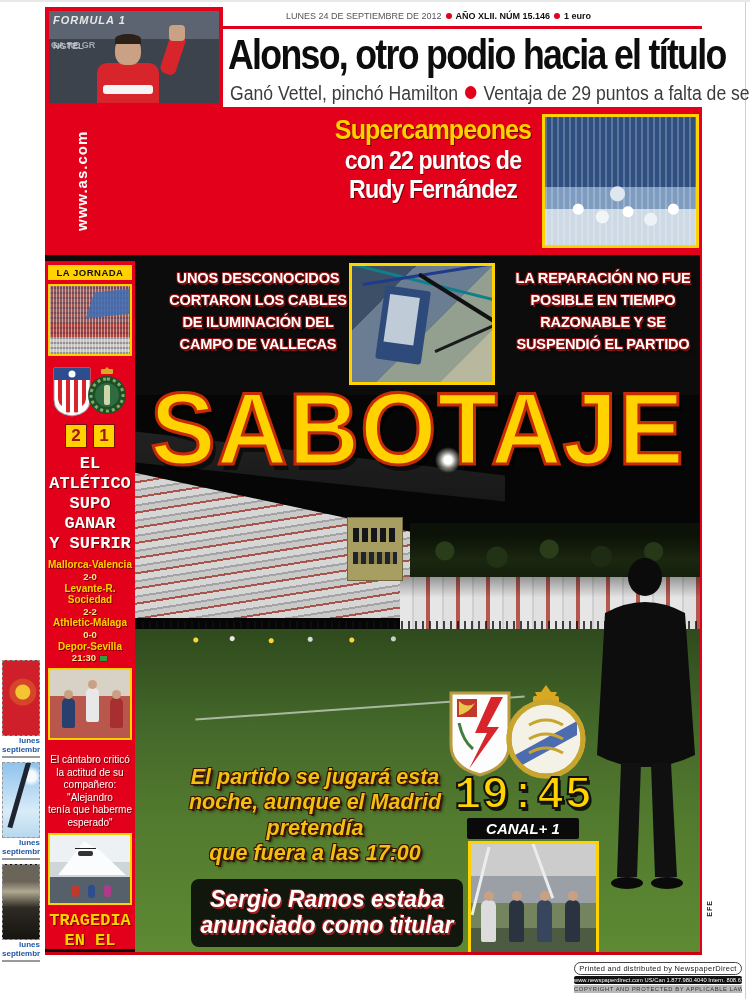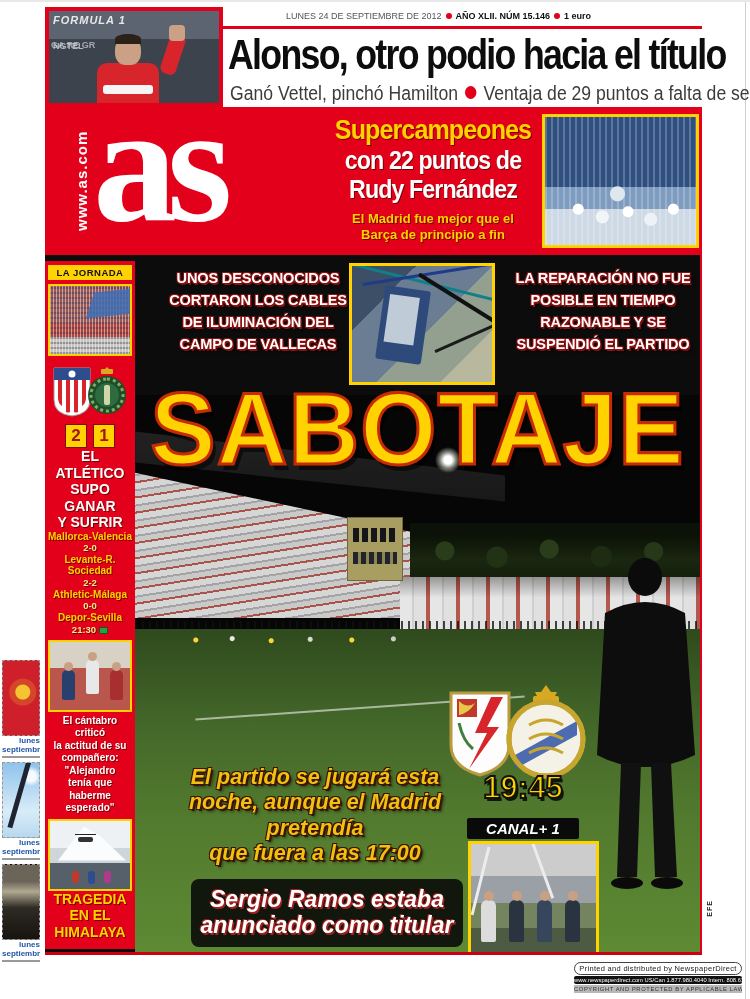--- a/index.html
+++ b/index.html
@@ -270,7 +270,6 @@
 
   <div class="masthead">
     <div class="as-web">www.as.com</div>
-    <div class="as-logo">as</div>
     <div class="promo">
       <div class="t1">Supercampeones</div>
       <div class="t2">con 22 puntos de</div>

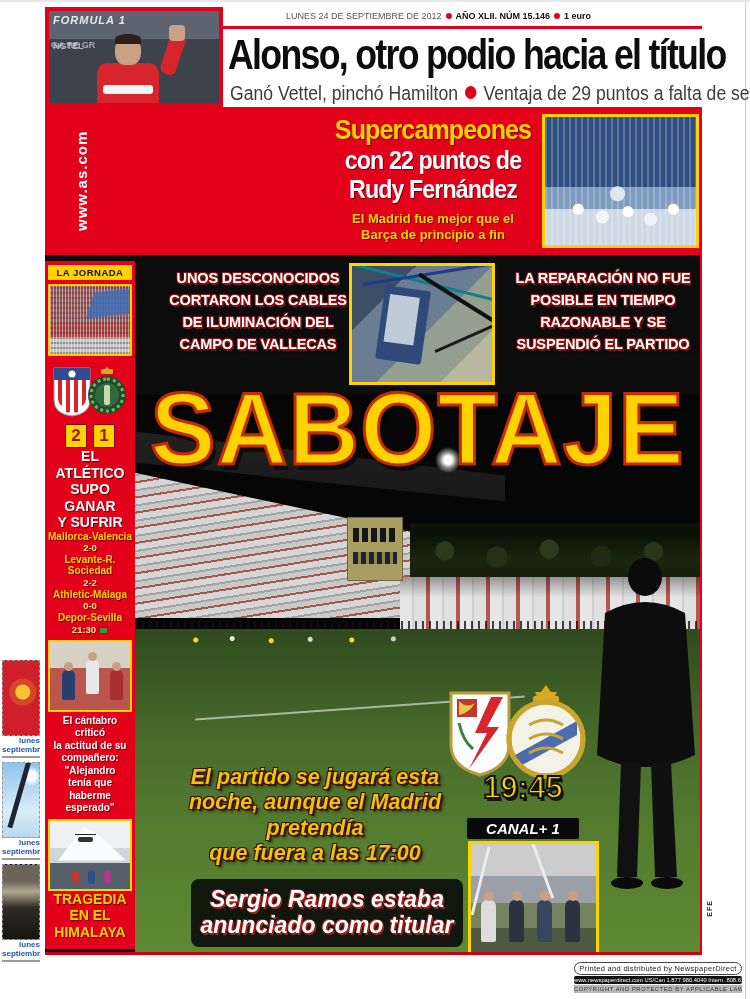--- a/index.html
+++ b/index.html
@@ -274,8 +274,6 @@
       <div class="t1">Supercampeones</div>
       <div class="t2">con 22 puntos de</div>
       <div class="t3">Rudy Fernández</div>
-      <div class="t4 pre">El Madrid fue mejor que el
-Barça de principio a fin</div>
     </div>
     <div class="basket-photo"></div>
   </div>

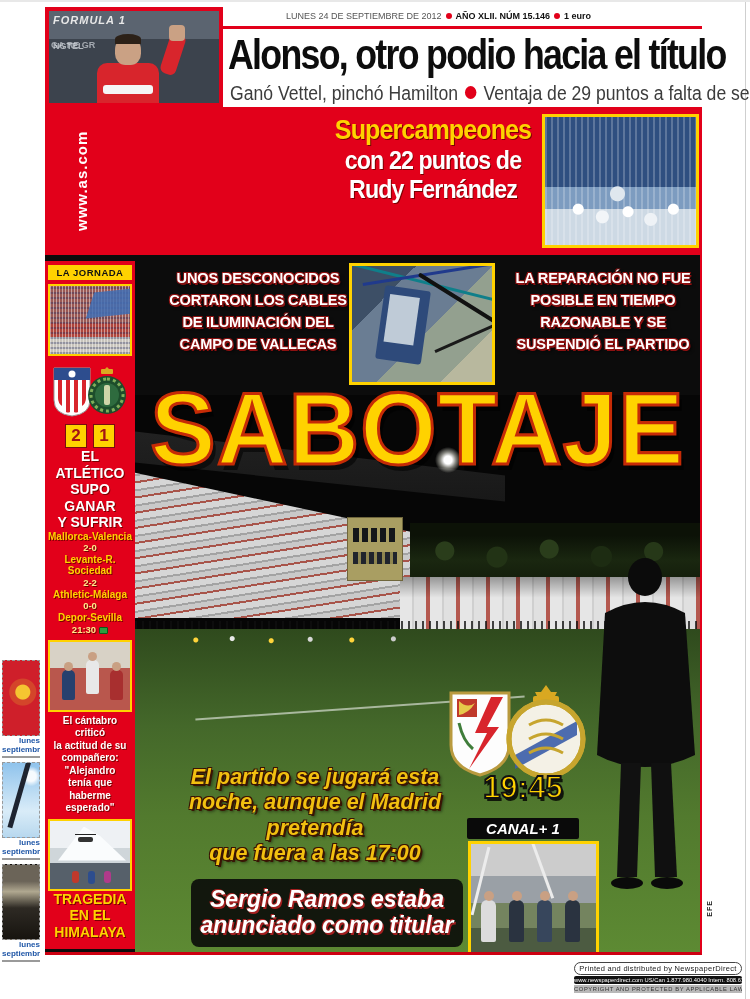--- a/index.html
+++ b/index.html
@@ -86,7 +86,7 @@
   .crest-row { display:flex; justify-content:center; align-items:center; gap:0; margin-top:8px; height:56px; }
   .score-row { display:flex; justify-content:center; gap:6px; margin-top:4px; }
   .score-box { width:22px; height:24px; background:#ffd200; border:1px solid #7a0e0e; color:#a31414; font-weight:bold; font-size:17px; line-height:22px; }
-  .side-title { color:#fff; font-weight:bold; font-size:14px; line-height:1.18; white-space:pre-line; text-shadow:1px 1px 0 #7a0000; }
+  .side-title { color:#fff; font-weight:bold; font-size:17px; line-height:1.18; margin-top:6px; white-space:pre-line; text-shadow:1px 1px 0 #7a0000;font-family:Liberation Mono, monospace; }
   .side-title.yellow { color:#ffd200; }
   .fixtures { }
   .fx-match { color:#ffd200; font-weight:bold; font-size:10px; line-height:1.15; text-shadow:1px 1px 0 #7a0000; }

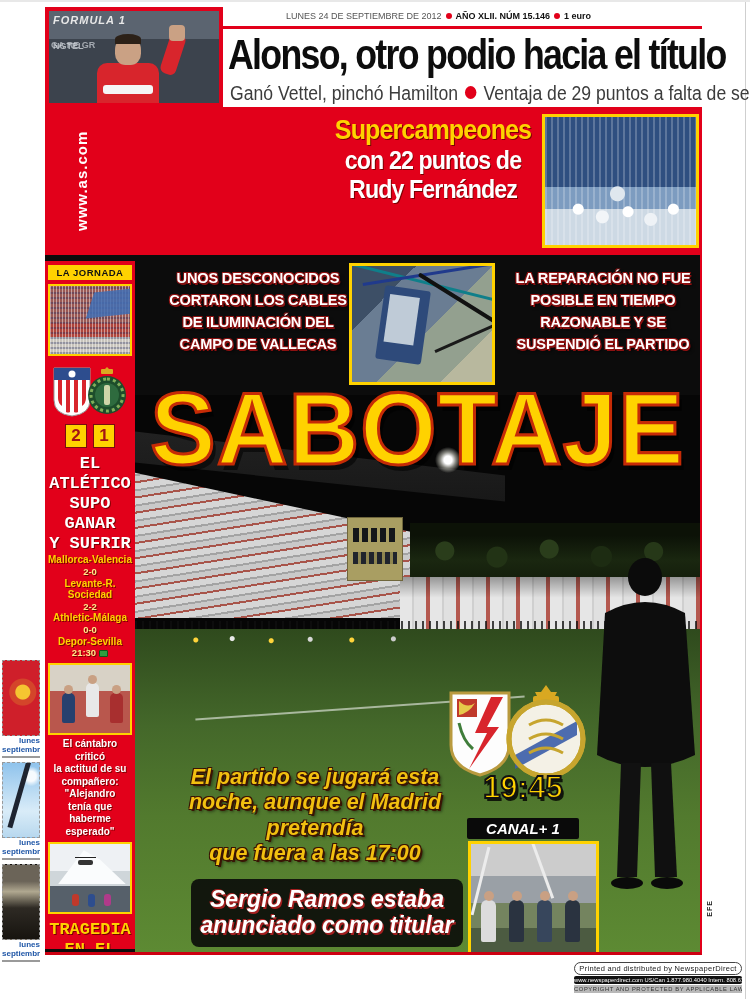--- a/index.html
+++ b/index.html
@@ -88,7 +88,7 @@
   .score-box { width:22px; height:24px; background:#ffd200; border:1px solid #7a0e0e; color:#a31414; font-weight:bold; font-size:17px; line-height:22px; }
   .side-title { color:#fff; font-weight:bold; font-size:17px; line-height:1.18; margin-top:6px; white-space:pre-line; text-shadow:1px 1px 0 #7a0000;font-family:Liberation Mono, monospace; }
   .side-title.yellow { color:#ffd200; }
-  .fixtures { }
+  .fixtures { margin-top:5px; }
   .fx-match { color:#ffd200; font-weight:bold; font-size:10px; line-height:1.15; text-shadow:1px 1px 0 #7a0000; }
   .fx-result { color:#ffe98a; font-weight:bold; font-size:9.5px; line-height:1.25; text-shadow:1px 1px 0 #7a0000; }
   .tv-icon { display:inline-block; width:9px; height:7px; background:#2f9e3f; border:1px solid #0d5a1a; vertical-align:middle; margin-left:3px; border-radius:1px; }

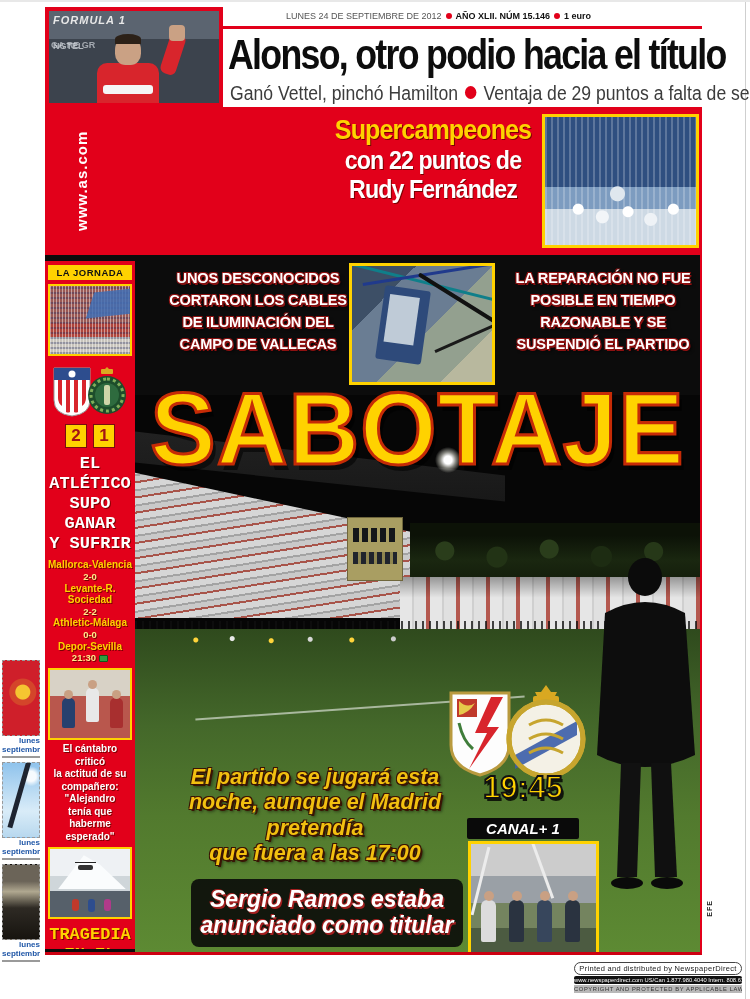--- a/index.html
+++ b/index.html
@@ -92,7 +92,7 @@
   .fx-match { color:#ffd200; font-weight:bold; font-size:10px; line-height:1.15; text-shadow:1px 1px 0 #7a0000; }
   .fx-result { color:#ffe98a; font-weight:bold; font-size:9.5px; line-height:1.25; text-shadow:1px 1px 0 #7a0000; }
   .tv-icon { display:inline-block; width:9px; height:7px; background:#2f9e3f; border:1px solid #0d5a1a; vertical-align:middle; margin-left:3px; border-radius:1px; }
-  .side-text { color:#fff; font-weight:bold; font-size:10px; line-height:1.25; margin-top:3px; white-space:pre-line; text-shadow:1px 1px 0 #7a0000; }
+  .side-text { color:#fff; font-weight:normal; font-size:10px; line-height:1.25; margin-top:14px; white-space:pre-line; text-shadow:1px 1px 0 #7a0000; }
   .podium {
     background: linear-gradient(180deg,#d8d2c6 0 38%, #b9574d 38% 100%);
   }

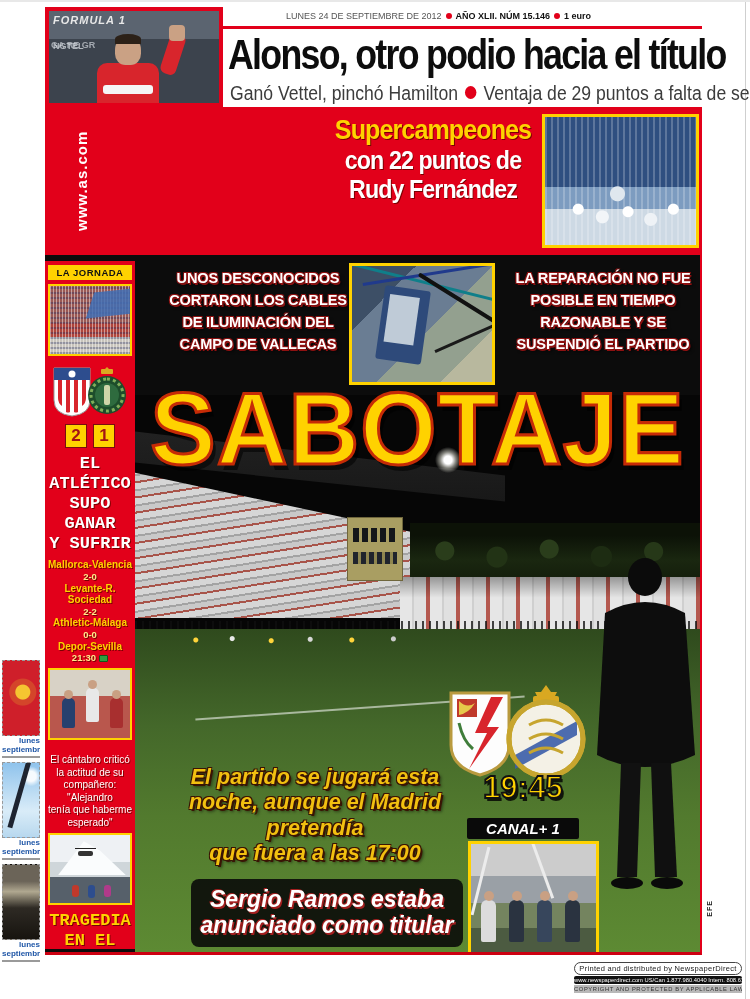--- a/index.html
+++ b/index.html
@@ -190,8 +190,8 @@
   .crest-pair { position:absolute; left:312px; top:428px; width:140px; height:96px; z-index:6; }
   .match-time {
     position:absolute; left:318px; top:515px; width:140px; text-align:center; z-index:6;
-    font-size:31px; font-weight:bold; color:#ffd200; letter-spacing:0;
-    -webkit-text-stroke:2px #111; text-shadow:2px 3px 0 rgba(0,0,0,.8);
+    font-size:46px; font-weight:bold; color:#ffd200; letter-spacing:0;
+    -webkit-text-stroke:2px #111; text-shadow:2px 3px 0 rgba(0,0,0,.8);font-family:Liberation Mono, monospace;
   }
   .channel {
     position:absolute; left:332px; top:563px; width:112px; height:21px; z-index:6; background:#0a0a0a;

